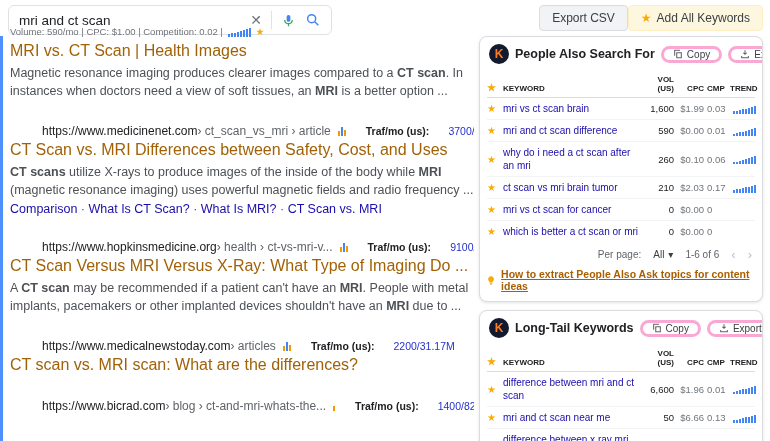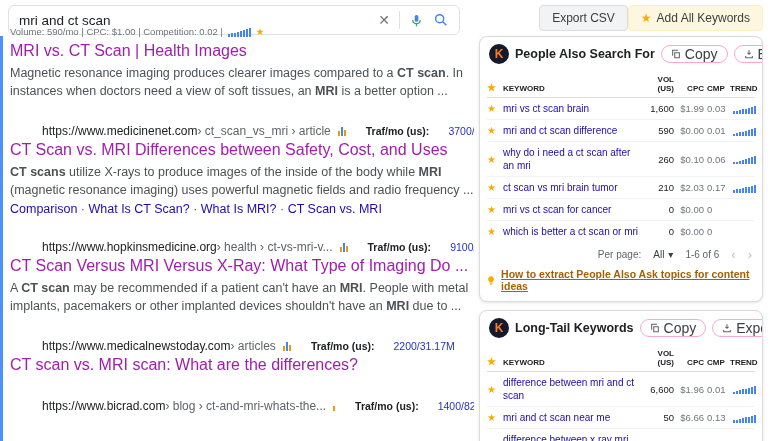--- a/index.html
+++ b/index.html
@@ -12,7 +12,7 @@
 
   
   .searchbox {
-    position: absolute; left: 8px; top: 5px; width: 452px; height: 30px;
+    position: absolute; left: 8px; top: 5px; width: 324px; height: 30px;
     border: 1px solid #dfe1e5; border-radius: 6px; background: #fff;
     display: flex; align-items: center; padding: 0 10px; gap: 9px;
   }

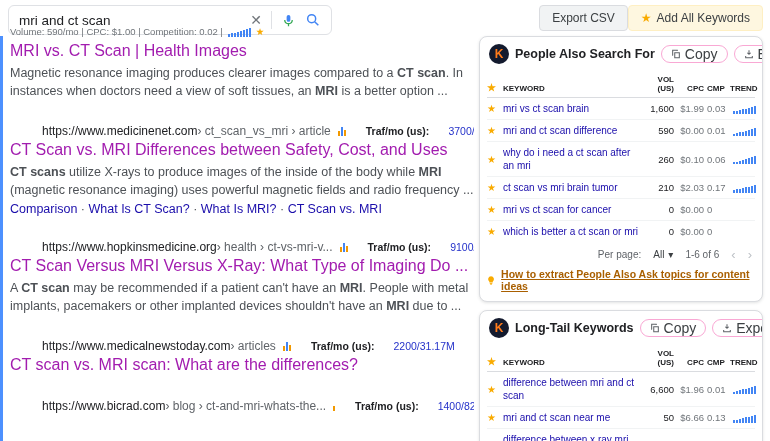--- a/index.html
+++ b/index.html
@@ -54,7 +54,7 @@
   .ke-ico i:nth-child(1) { height: 5px; background: #f29900; }
   .ke-ico i:nth-child(2) { height: 9px; background: #4285f4; }
   .ke-ico i:nth-child(3) { height: 6px; background: #f29900; }
-  .r-title { font-size: 16px; font-weight: normal; color: #a21caf; line-height: 20px;
+  .r-title { font-size: 16px; font-weight: normal; color: #a16207; line-height: 20px;
              margin: 1px 0 3px; cursor: pointer; white-space: nowrap; overflow: hidden; }
   .r-desc { font-size: 12.5px; color: #4d5156; line-height: 18px; }
   .r-desc b { color: #4d5156; }

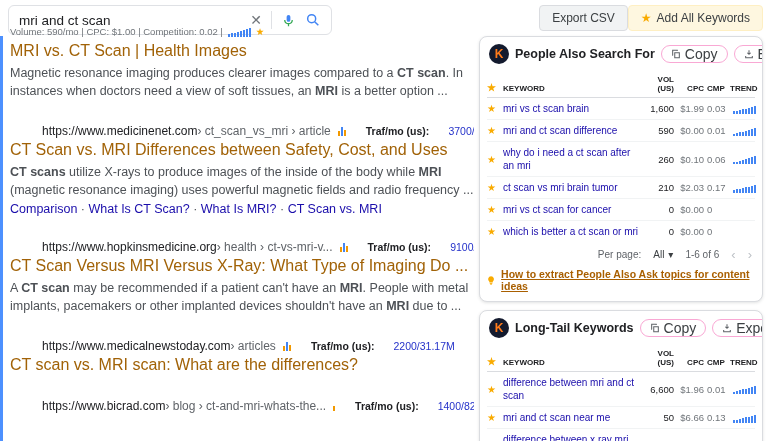--- a/index.html
+++ b/index.html
@@ -72,8 +72,8 @@
             color: #ff7a1a; font-weight: bold; font-size: 12px;
             display: flex; align-items: center; justify-content: center; }
   .panel-title { font-size: 12.5px; font-weight: bold; color: #202124; flex: 1; white-space: nowrap; }
-  .pill { display: flex; align-items: center; gap: 4px; border: 1px solid #f9a8d4;
-          border-radius: 13px; padding: 0 9px; font-size: 14px; color: #3c4043;
+  .pill { display: flex; align-items: center; gap: 4px; border: 3px solid #f9a8d4;
+          border-radius: 13px; padding: 0 9px; font-size: 10px; color: #3c4043;
           background: #fff; cursor: pointer; }
 
   .kw-table { padding: 0 7px; }

